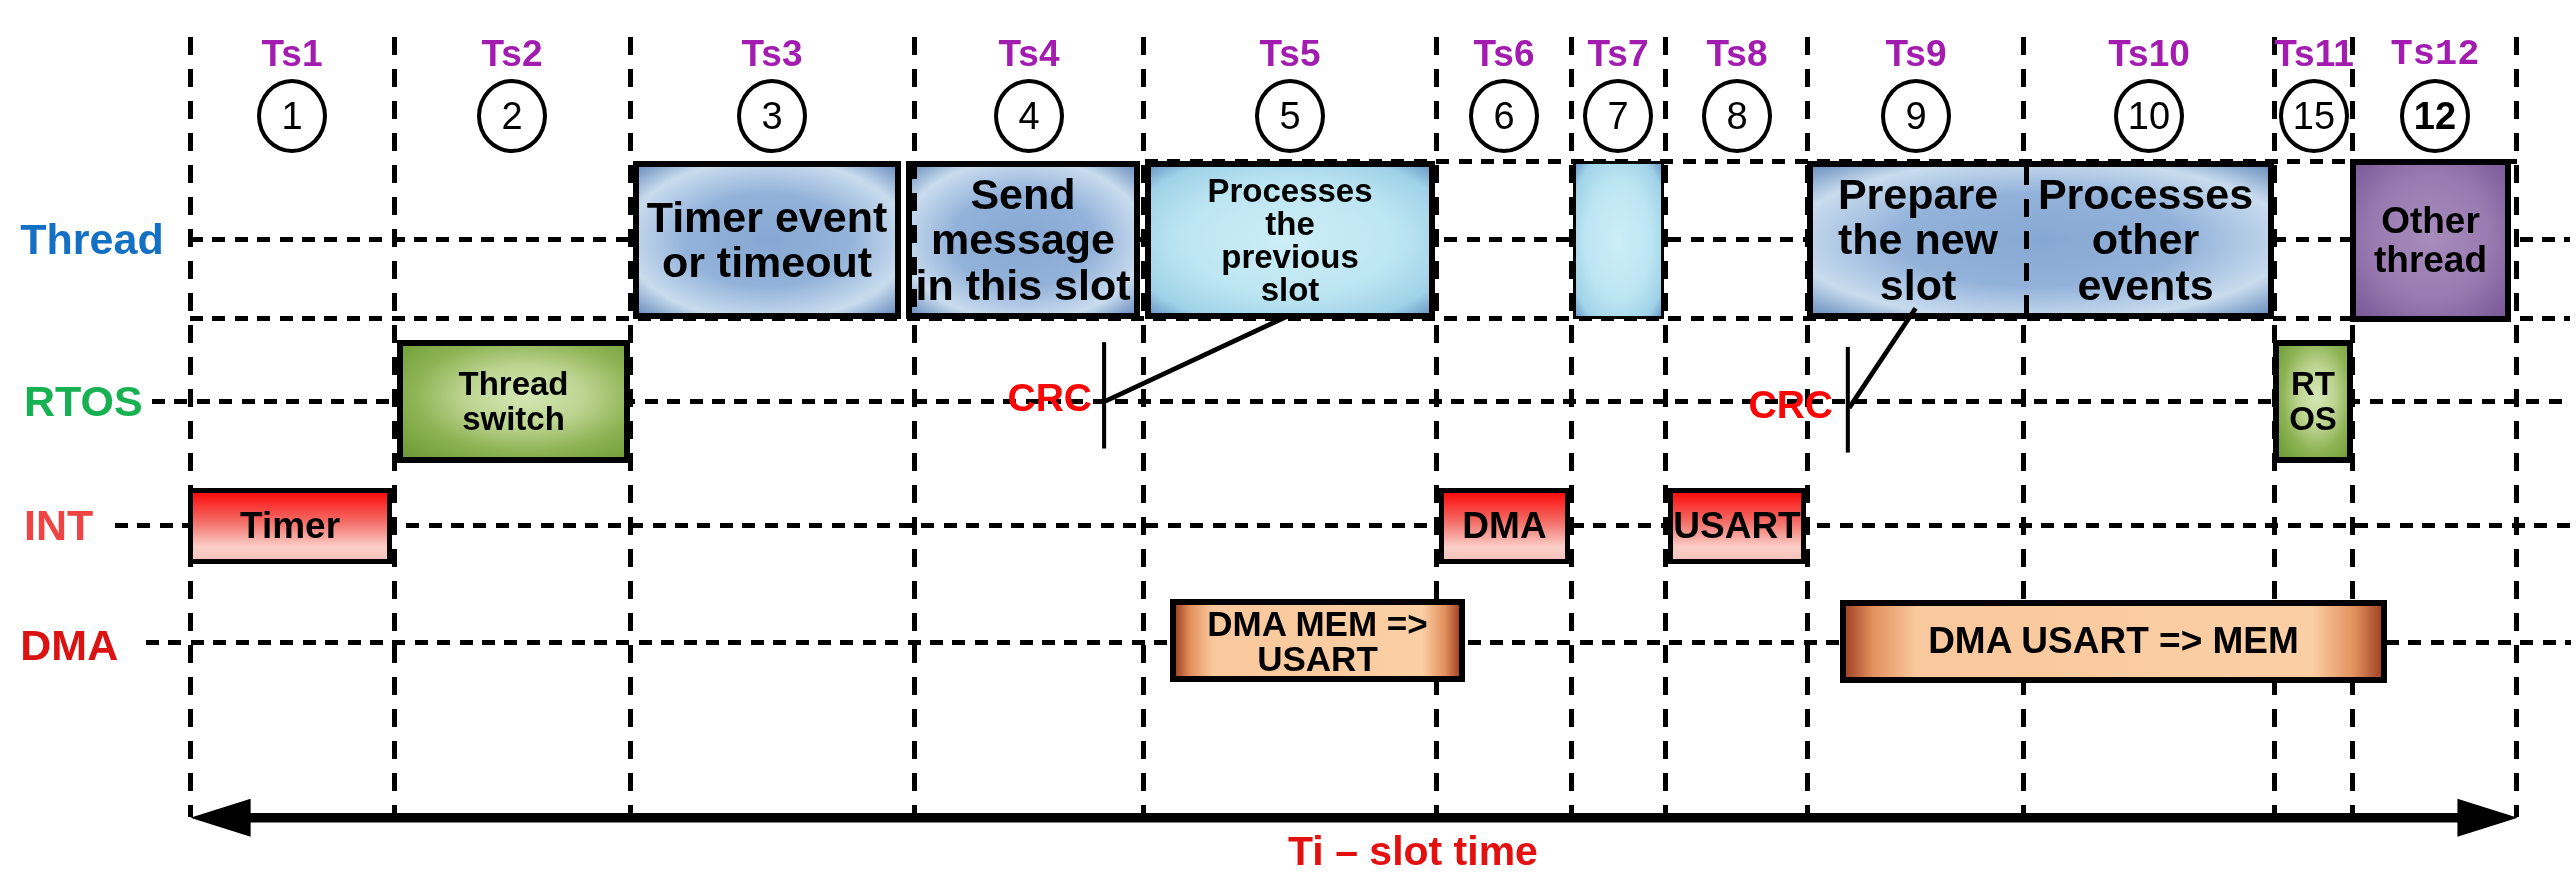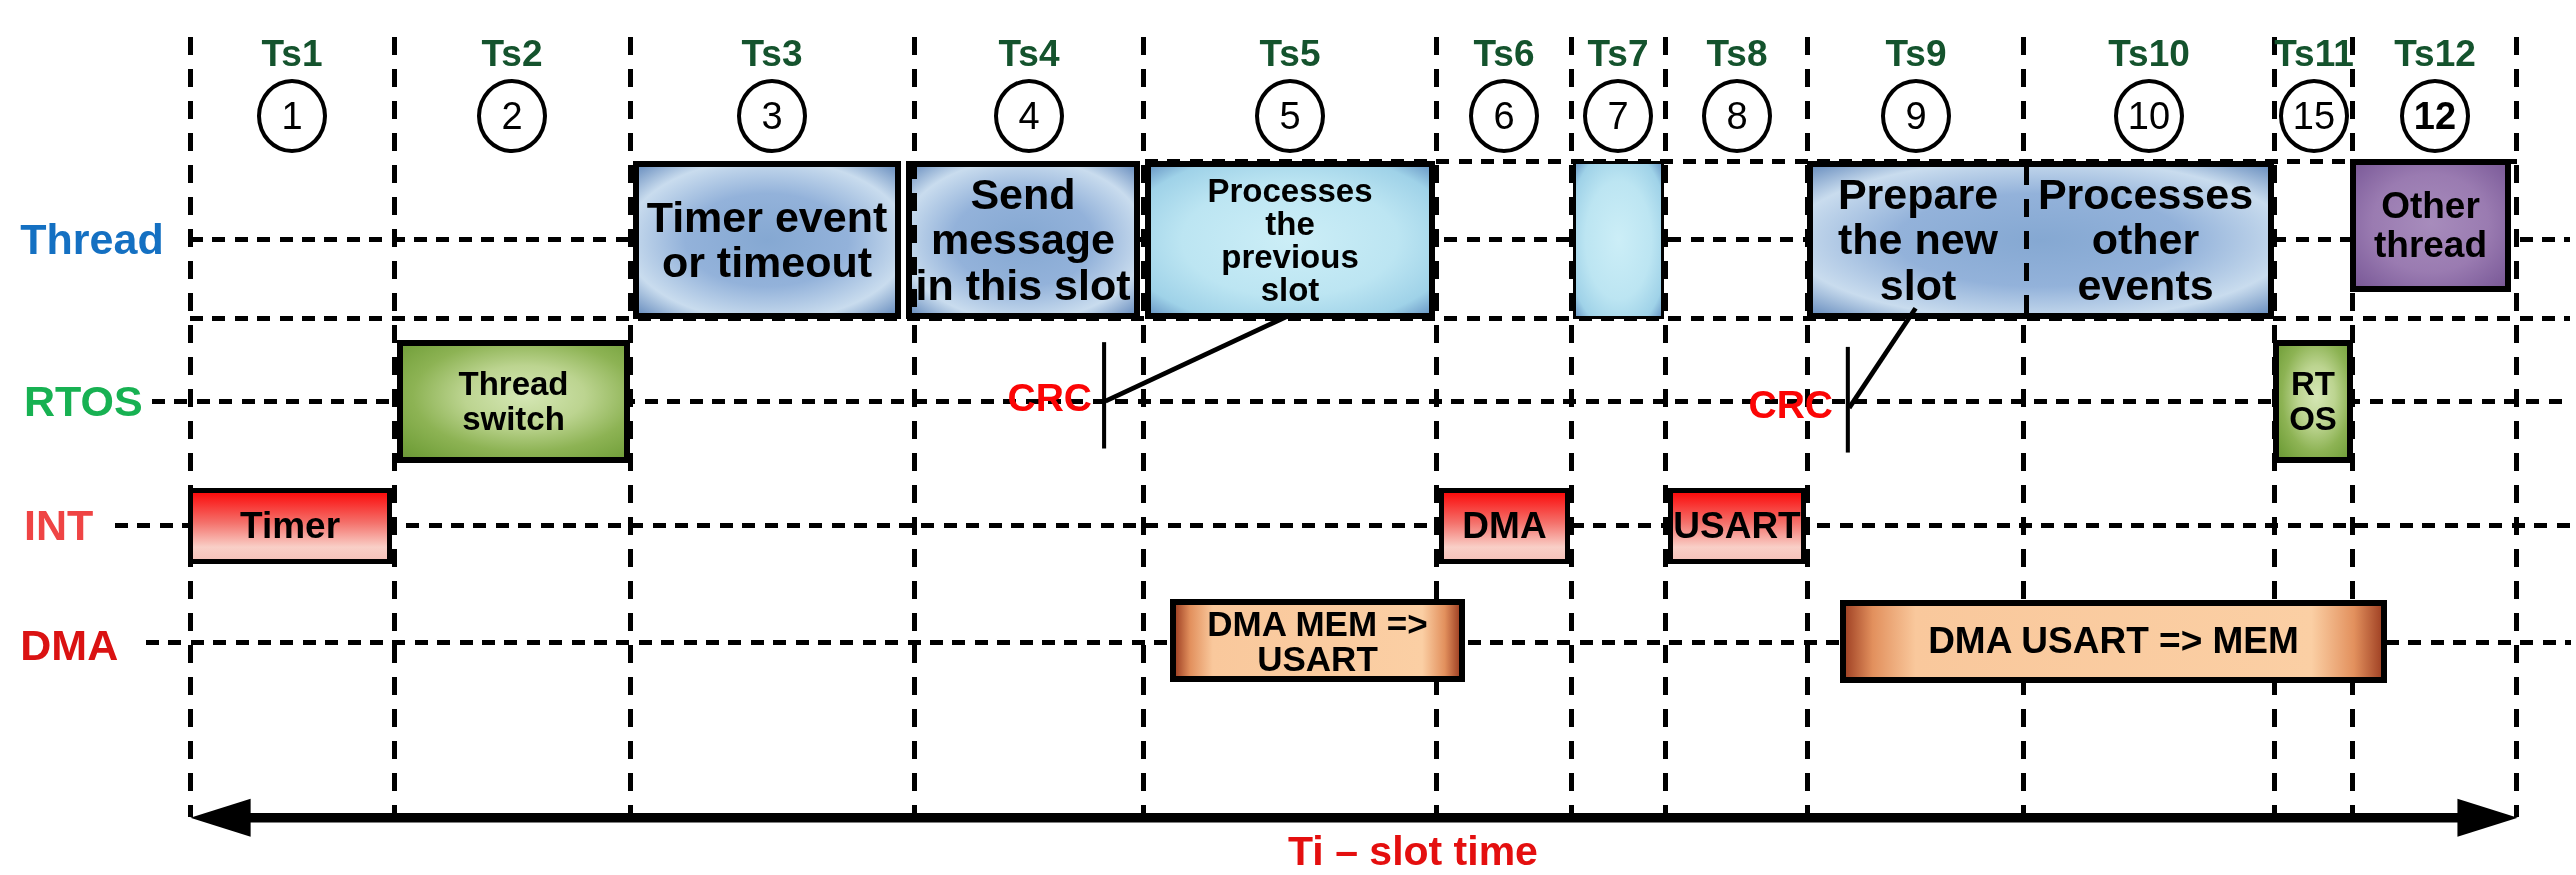--- a/index.html
+++ b/index.html
@@ -16,7 +16,7 @@
 
   
   .ts-label{position:absolute;top:33px;transform:translateX(-50%);
-            font-size:37px;font-weight:bold;color:#14532d;z-index:2;white-space:nowrap;}
+            font-size:37px;font-weight:bold;color:#a21caf;z-index:2;white-space:nowrap;}
   .ts-circle{position:absolute;top:79px;transform:translateX(-50%);
              width:62px;height:66px;border:4.7px solid #000;border-radius:50%;
              background:#fff;display:flex;align-items:center;justify-content:center;

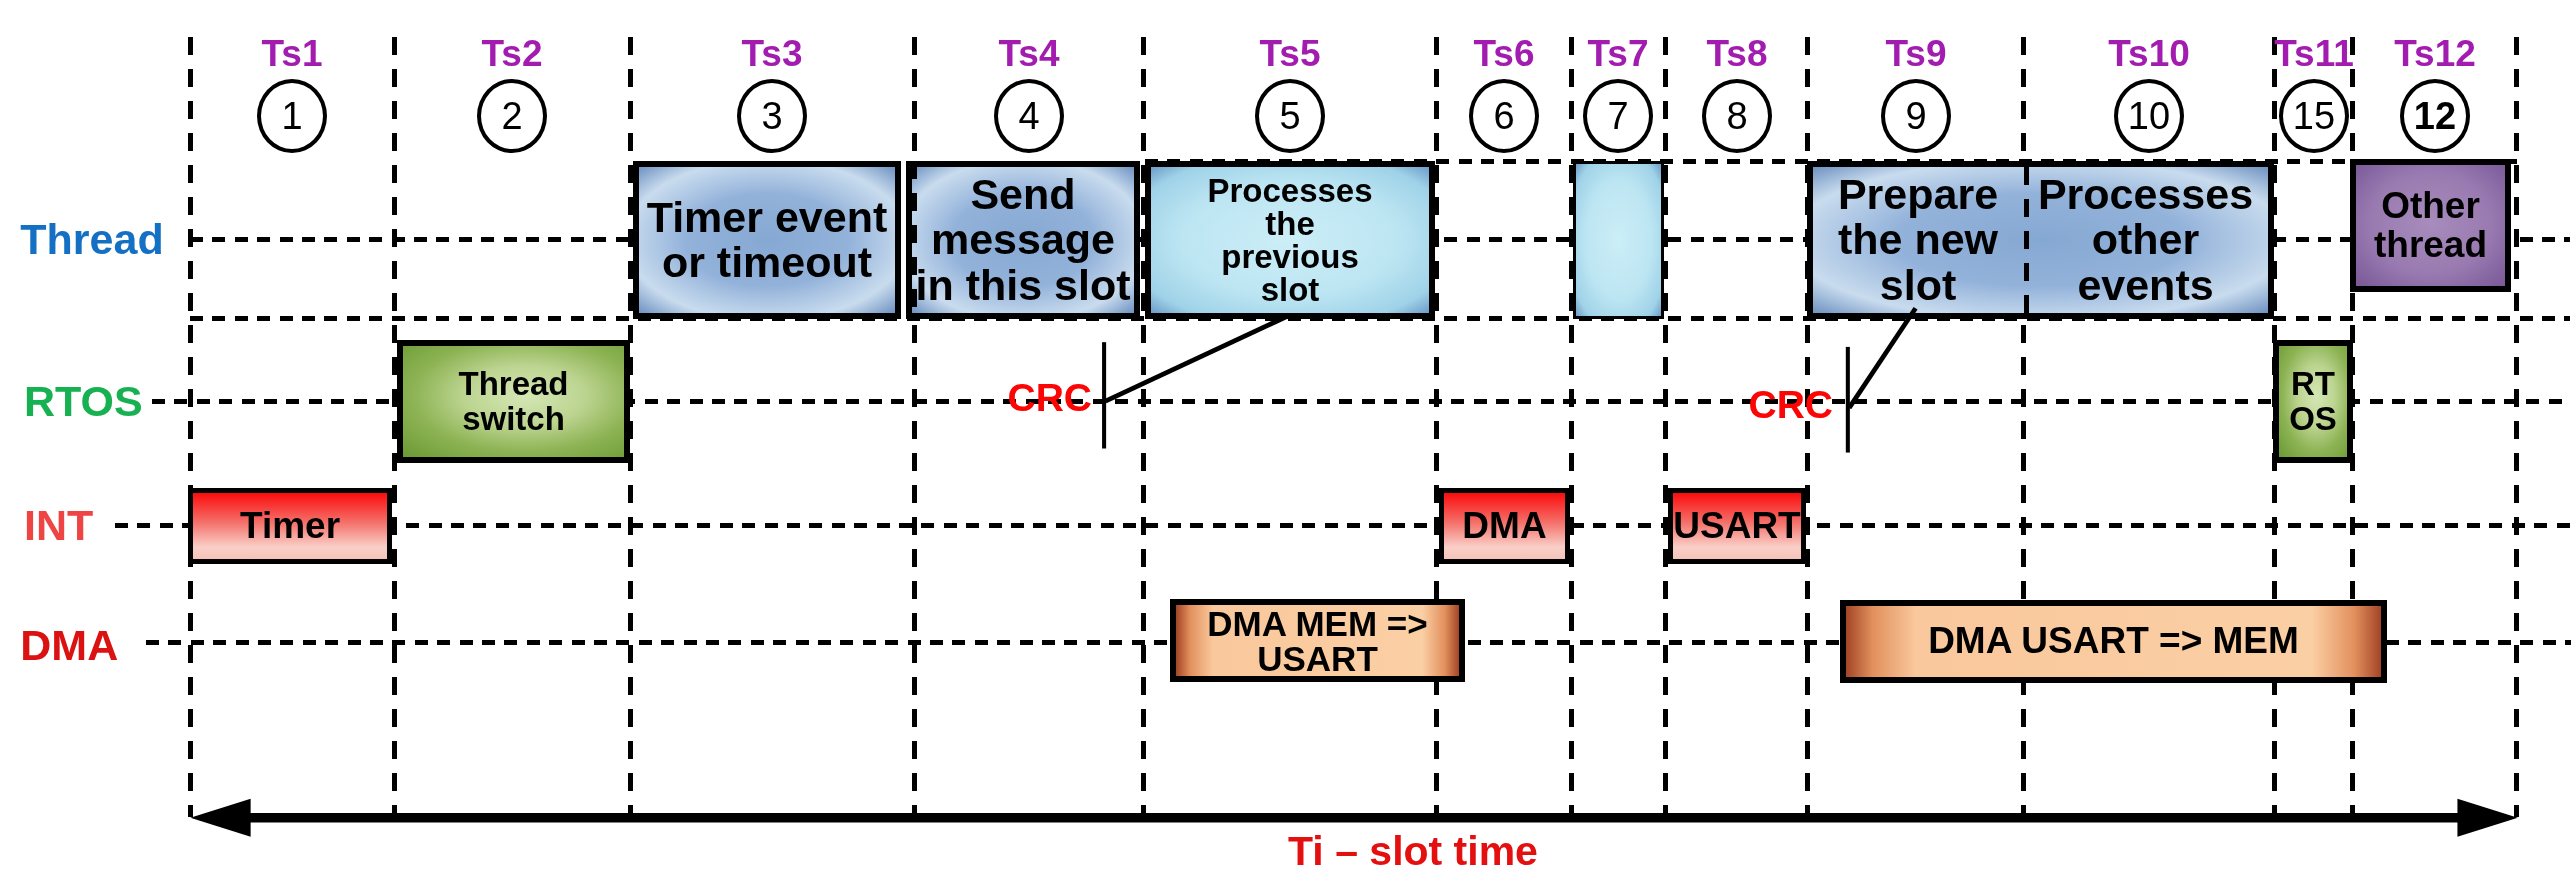--- a/index.html
+++ b/index.html
@@ -87,7 +87,7 @@
   <div class="ts-label" style="left:1916px;">Ts9</div>
   <div class="ts-label" style="left:2149px;">Ts10</div>
   <div class="ts-label" style="left:2314px;">Ts11</div>
-  <div class="ts-label" style="left:2435px;">Ts12</div>
+  <div class="ts-label" style="left:2435px;font-family:Liberation Mono, monospace;">Ts12</div>
 
   <div class="ts-circle" style="left:292px;">1</div>
   <div class="ts-circle" style="left:512px;">2</div>

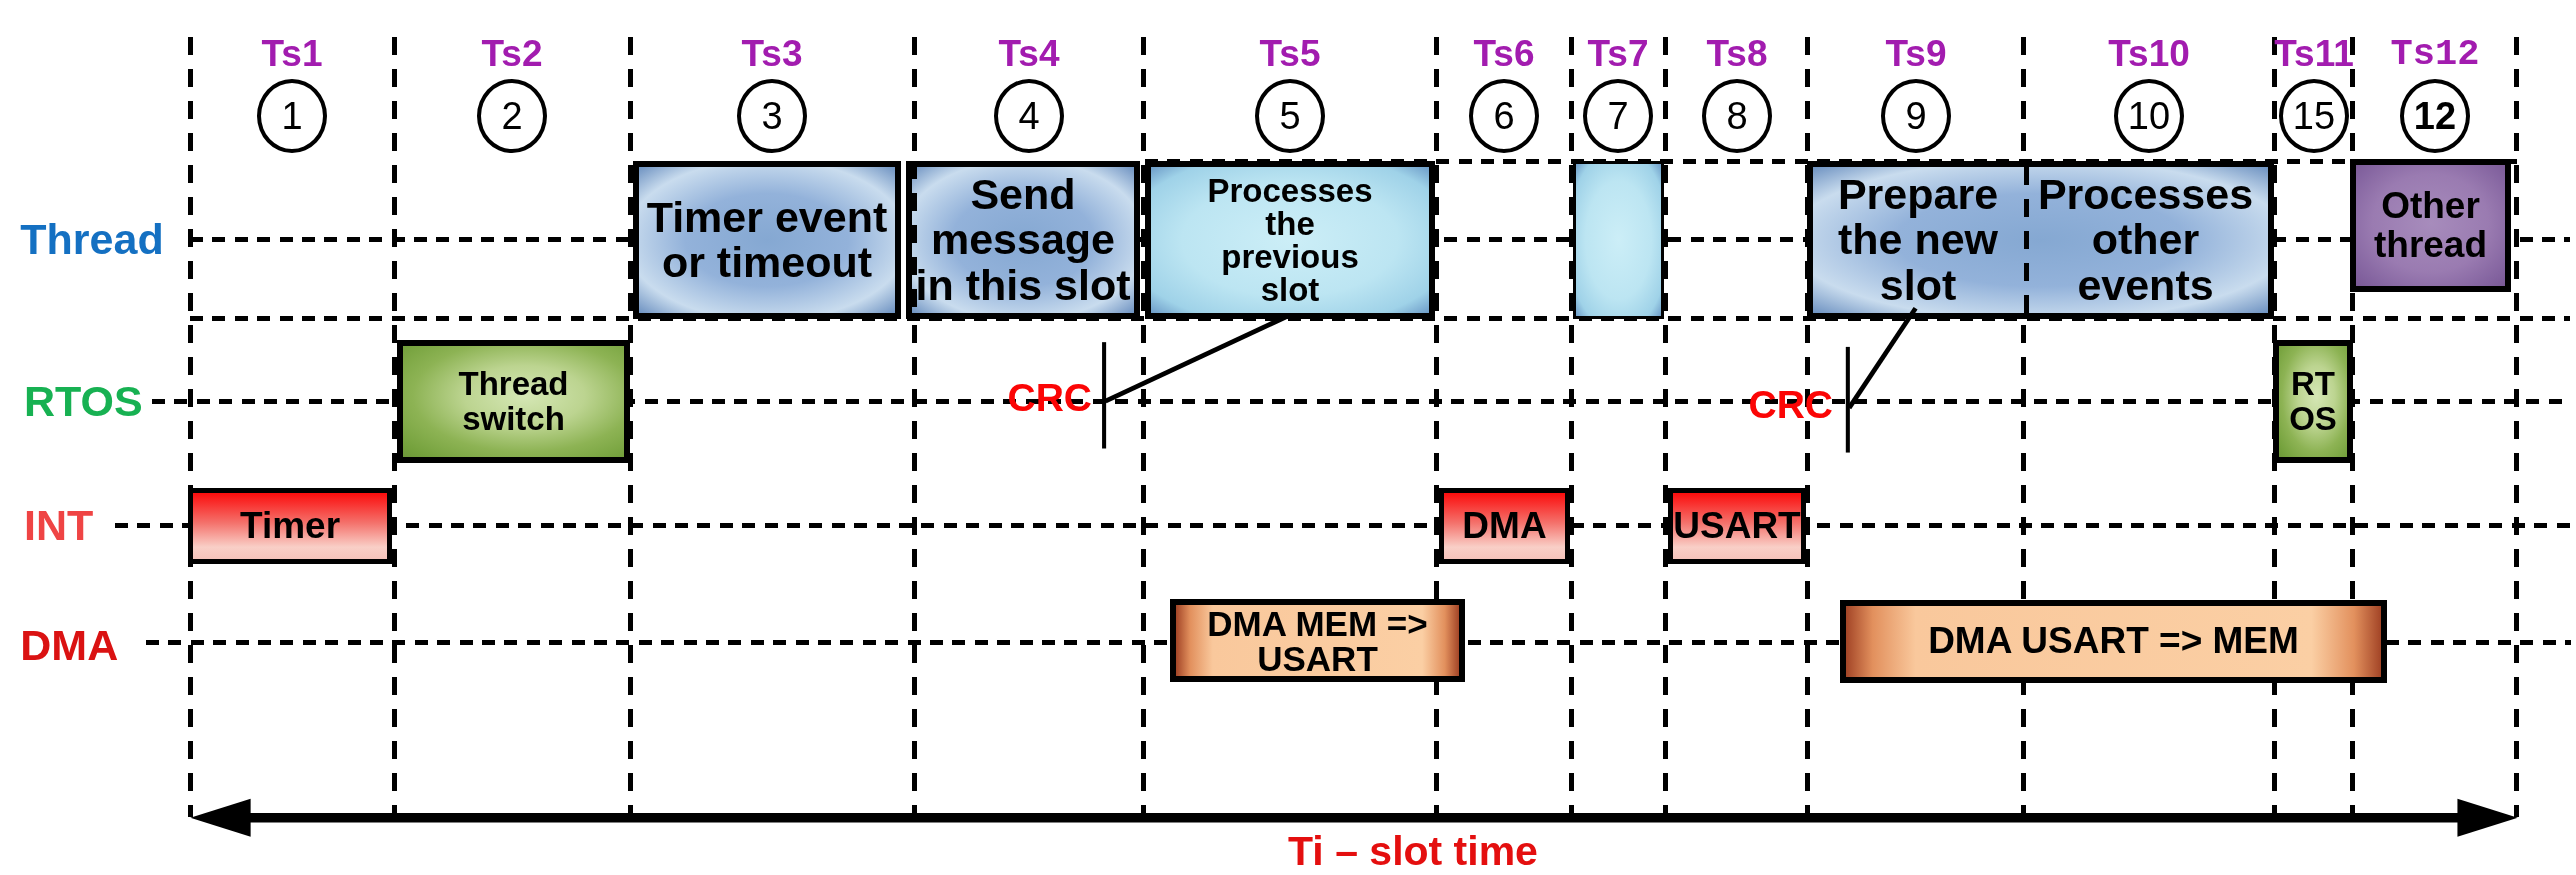--- a/index.html
+++ b/index.html
@@ -125,7 +125,7 @@
 other events</div>
     <div class="divider" style="left:211px;"></div>
   </div>
-  <div class="box purple" style="left:2350px;top:159px;width:161px;height:133px;">Other
+  <div class="box purple" style="left:2350px;top:159px;width:161px;height:163px;">Other
 thread</div>
 
   <div class="box green" style="left:397px;top:340px;width:233px;height:123px;">Thread

